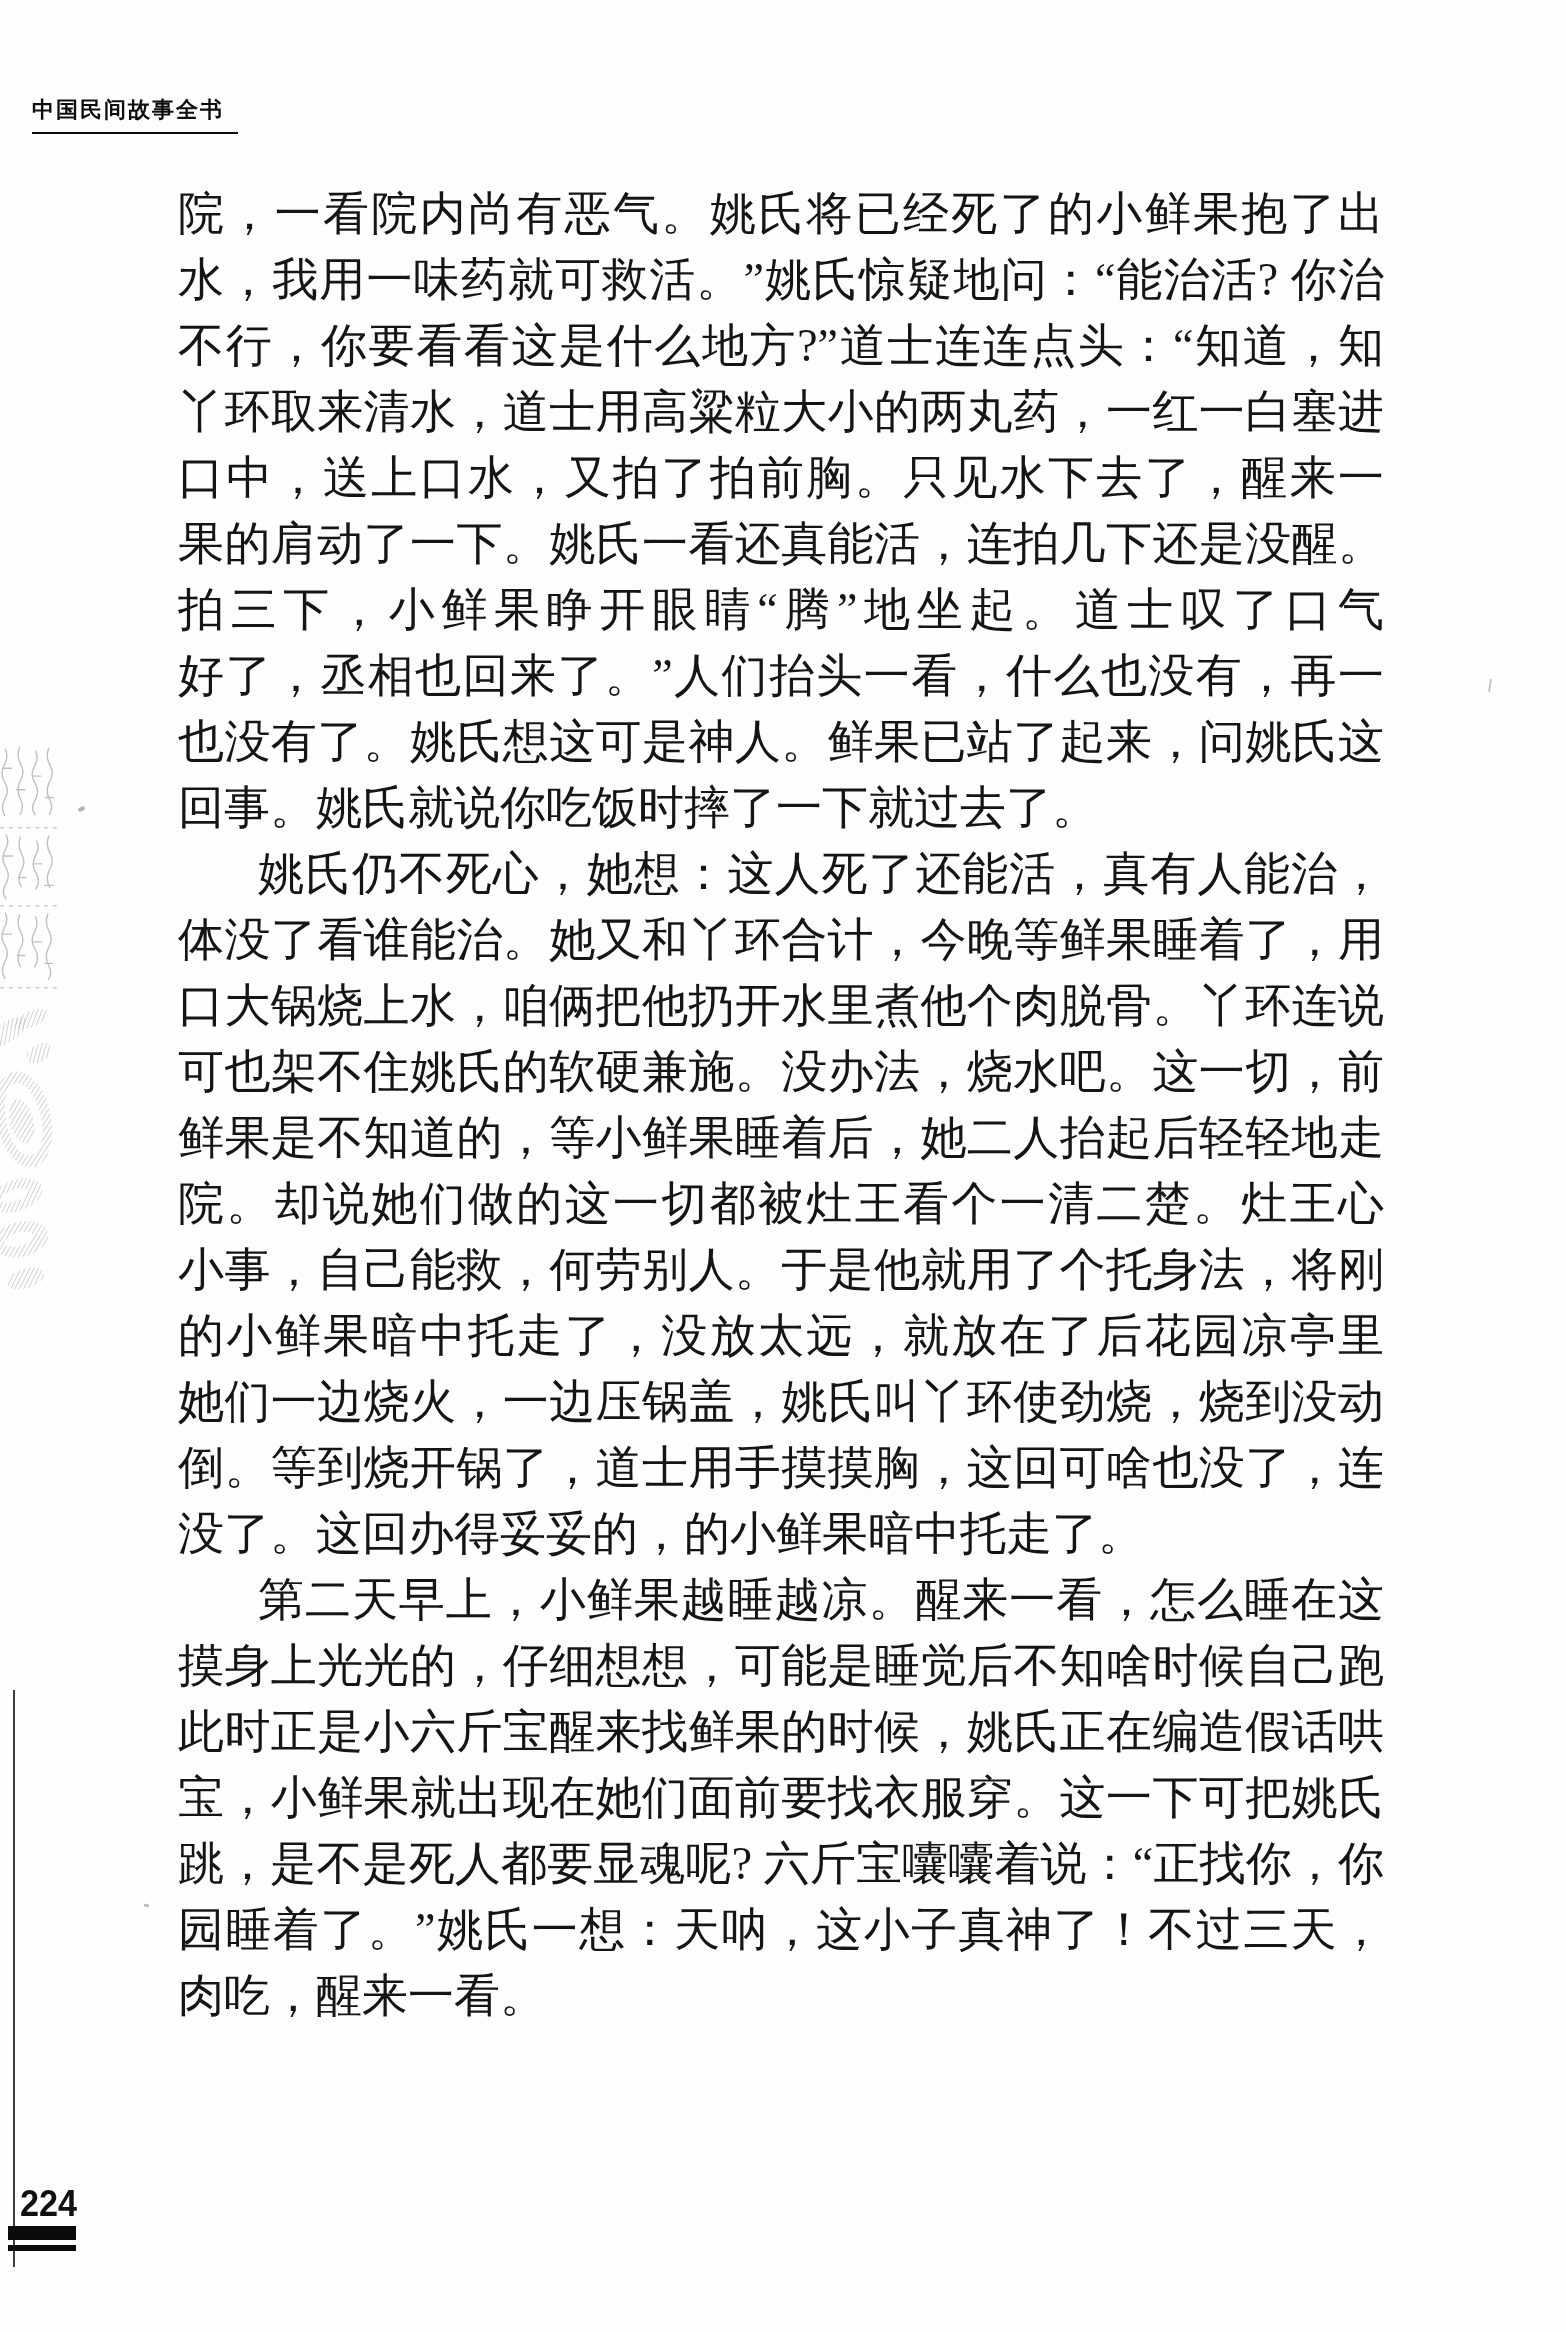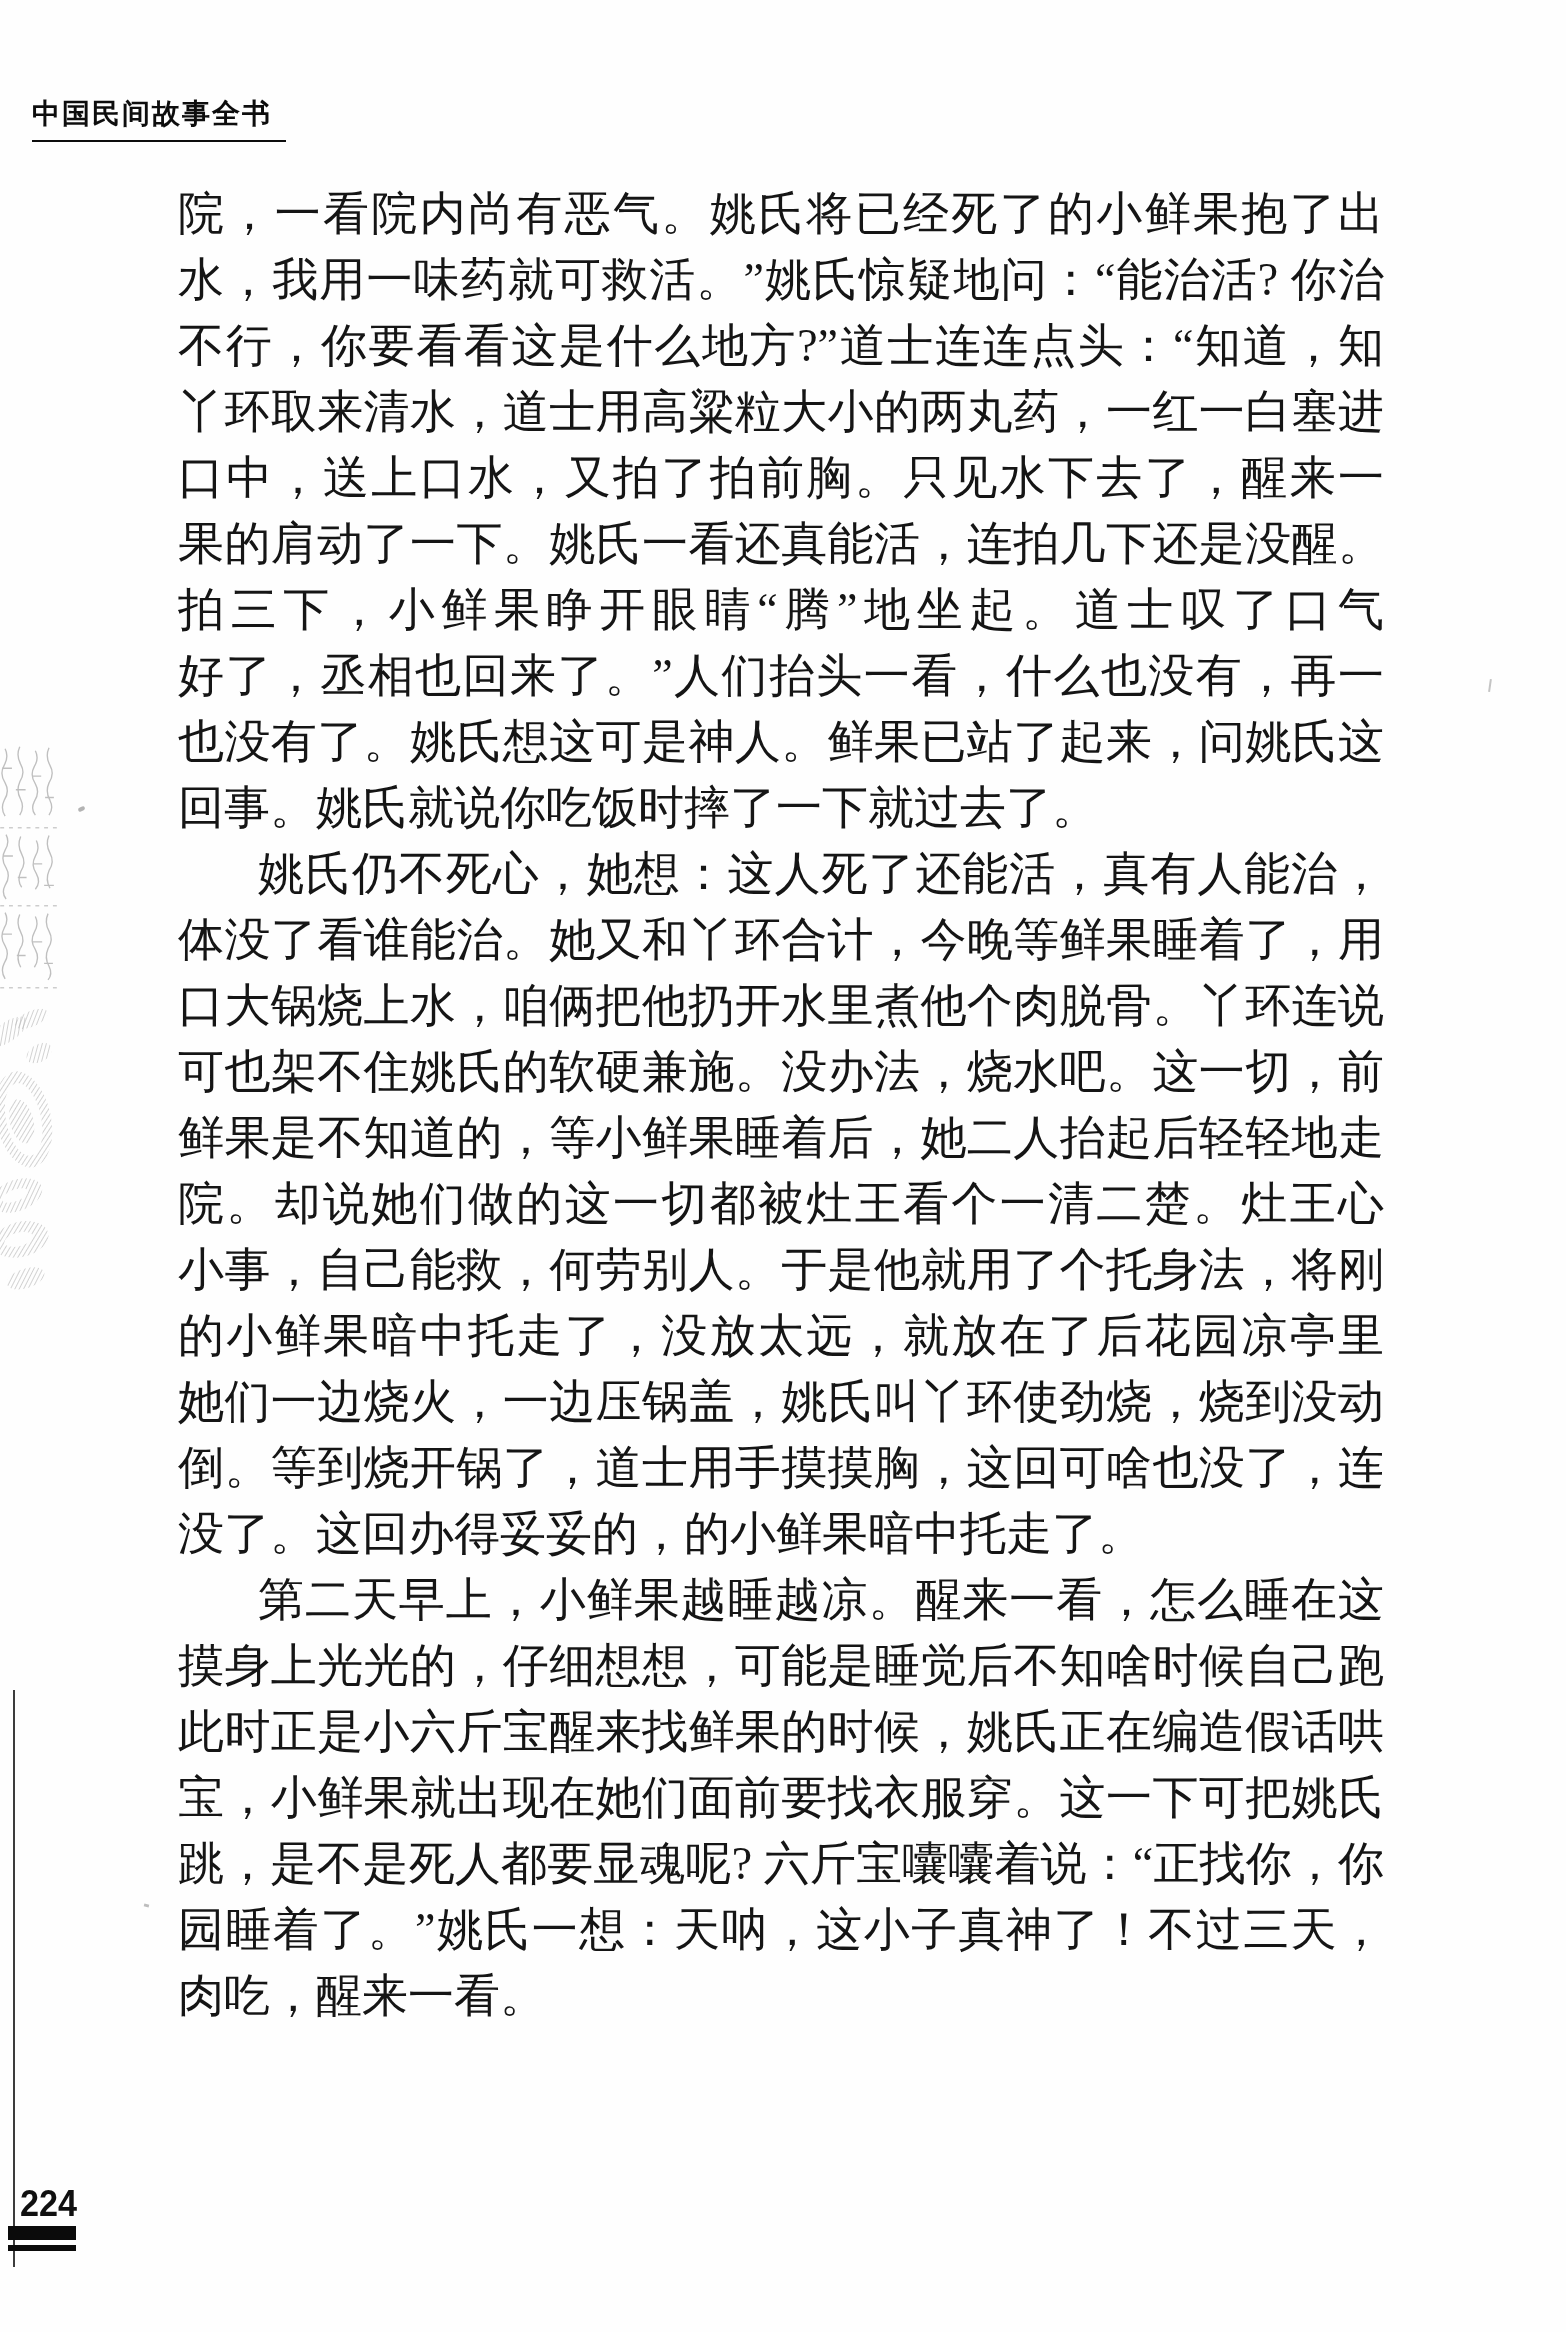--- a/index.html
+++ b/index.html
@@ -15,7 +15,7 @@
   .book-title{
     position:absolute;left:32px;top:95px;
     font-family:"Liberation Sans","DejaVu Sans",sans-serif;
-    font-weight:bold;font-size:28px;letter-spacing:2px;
+    font-weight:bold;font-size:22px;letter-spacing:2px;
     color:#0d0d0d;
     padding:0 13.7px 6.8px 0;
     border-bottom:2.9px solid #0d0d0d;

